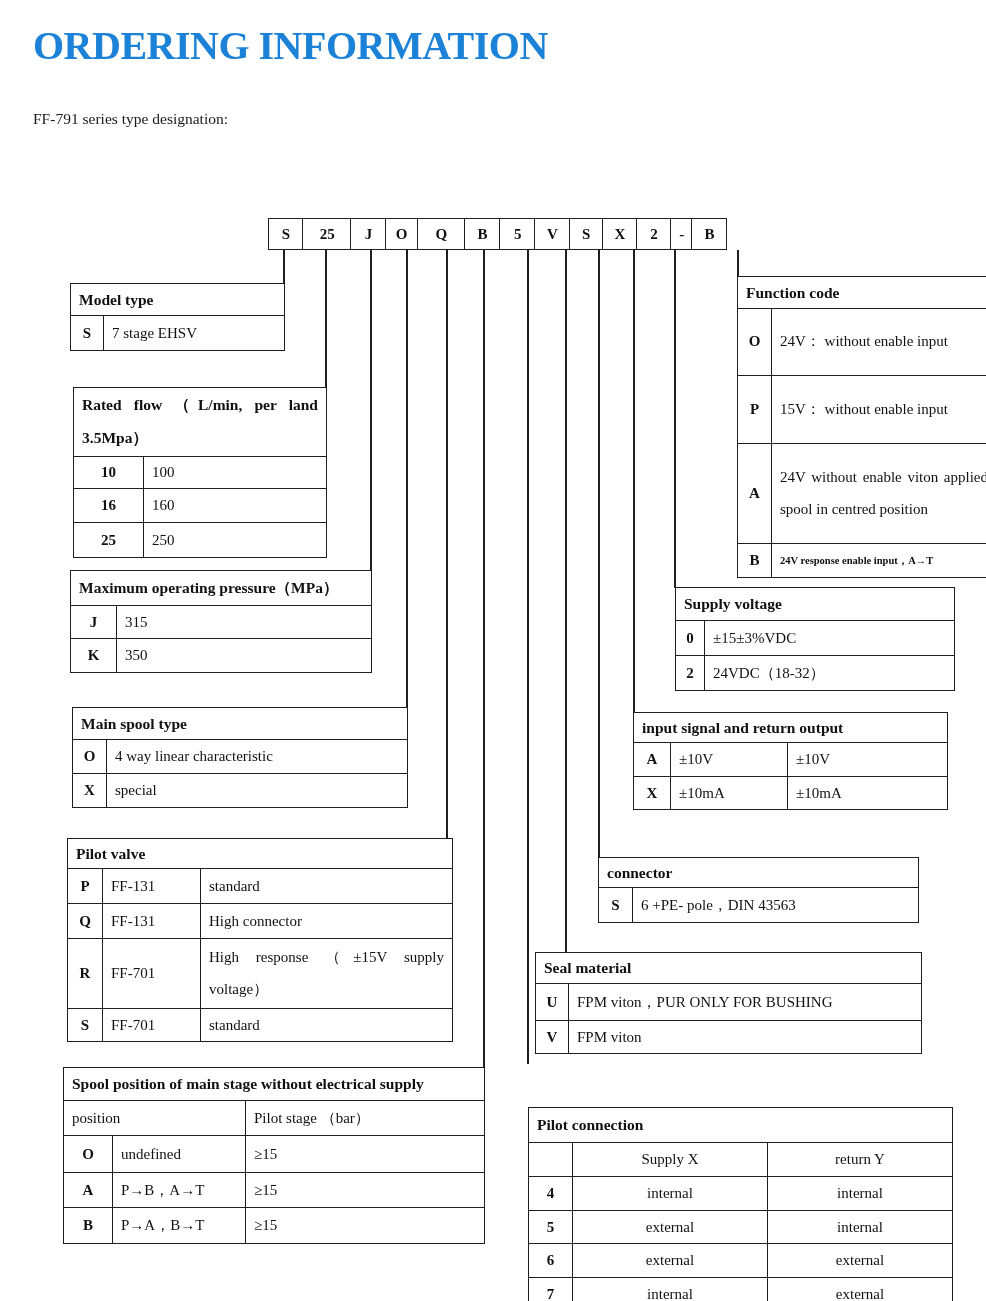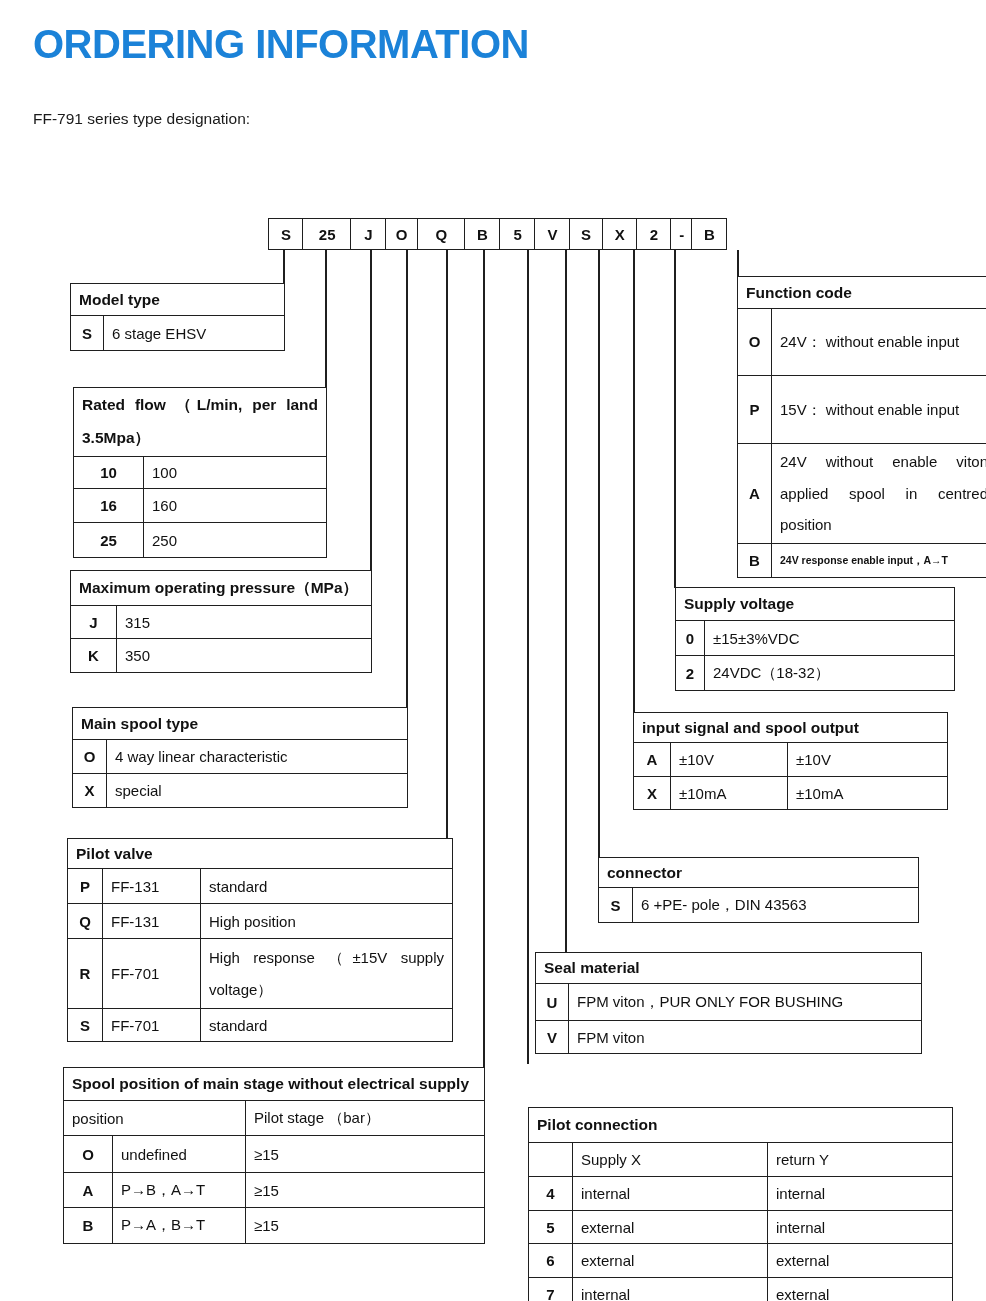--- a/index.html
+++ b/index.html
@@ -5,7 +5,7 @@
   html,body { margin:0; padding:0; background:#ffffff; }
   .page {
     position:relative; width:986px; height:1301px; background:#ffffff;
-    font-family:Liberation Sans, sans-serif; color:#111; overflow:hidden;
+    font-family:Liberation Serif, serif; color:#111; overflow:hidden;
   }
   .title {
     position:absolute; left:33px; top:22px;

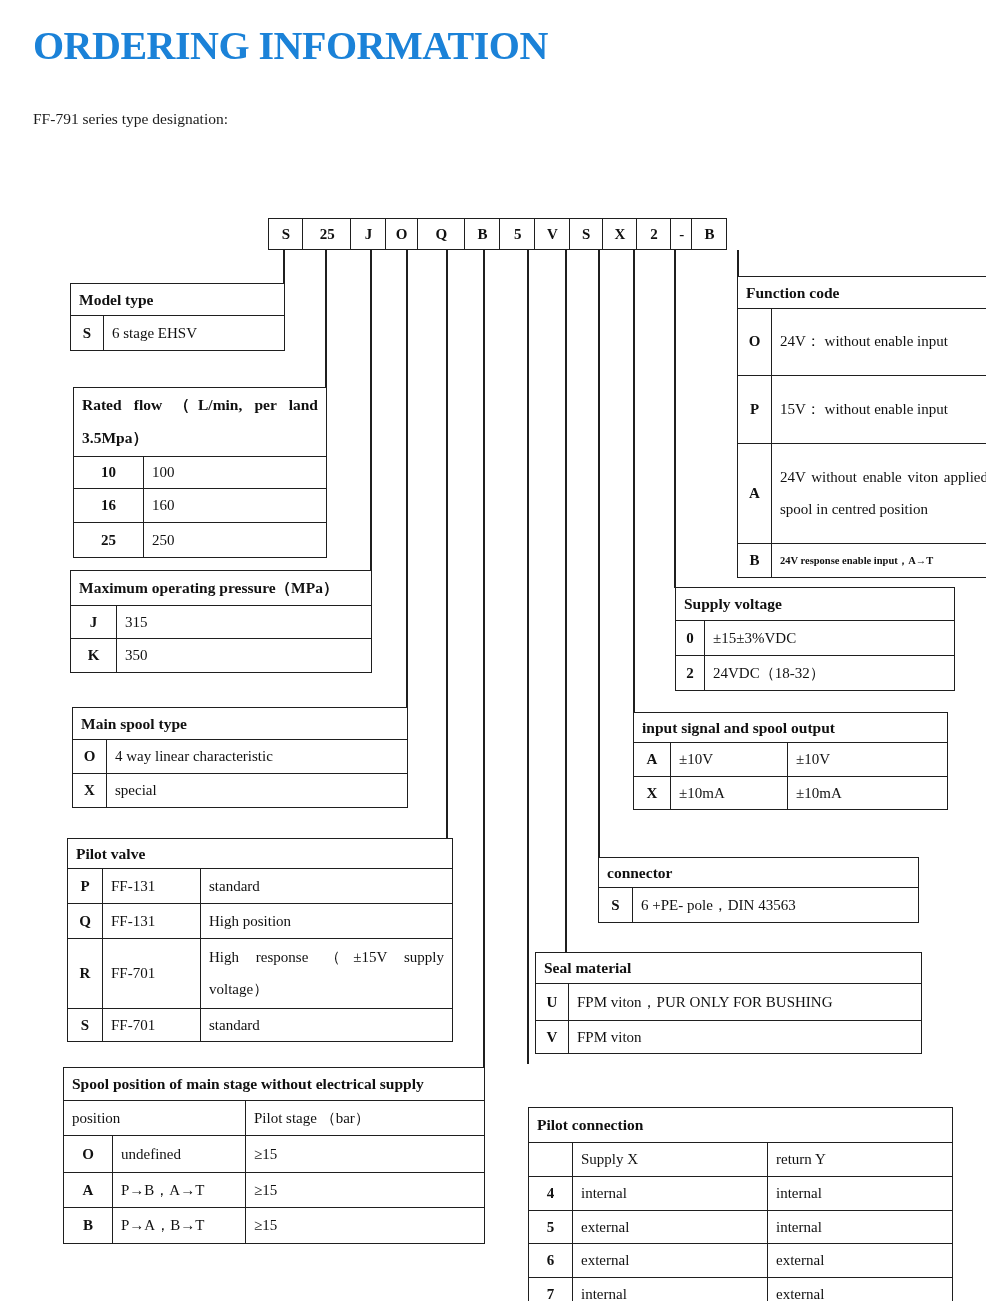--- a/index.html
+++ b/index.html
@@ -91,7 +91,7 @@
         </tr>
     <tr style="height:35px">
       <td class="codecell">S</td>
-      <td>6 stage EHSV</td>
+      <td>7 stage EHSV</td>
     </tr>
   </tbody>
     </table>

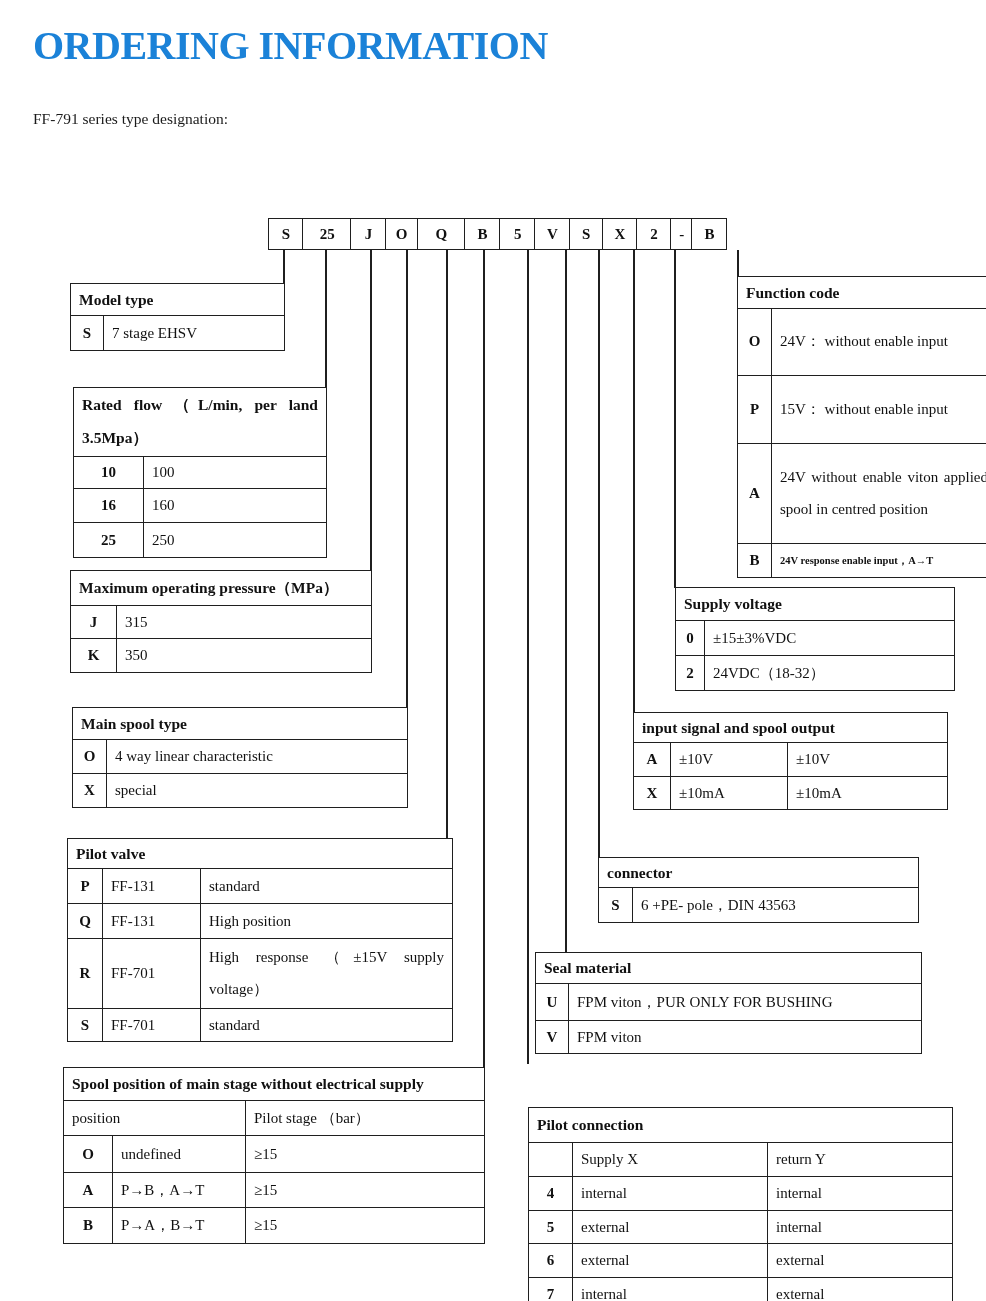--- a/index.html
+++ b/index.html
@@ -281,7 +281,7 @@
       </colgroup>
     <tbody>
         <tr style="height:30px">
-          <td class="hdr nowrap" colspan="3">input signal and spool output</td>
+          <td class="hdr nowrap" colspan="3">input signal and return output</td>
         </tr>
     <tr style="height:34px">
       <td class="codecell">A</td>

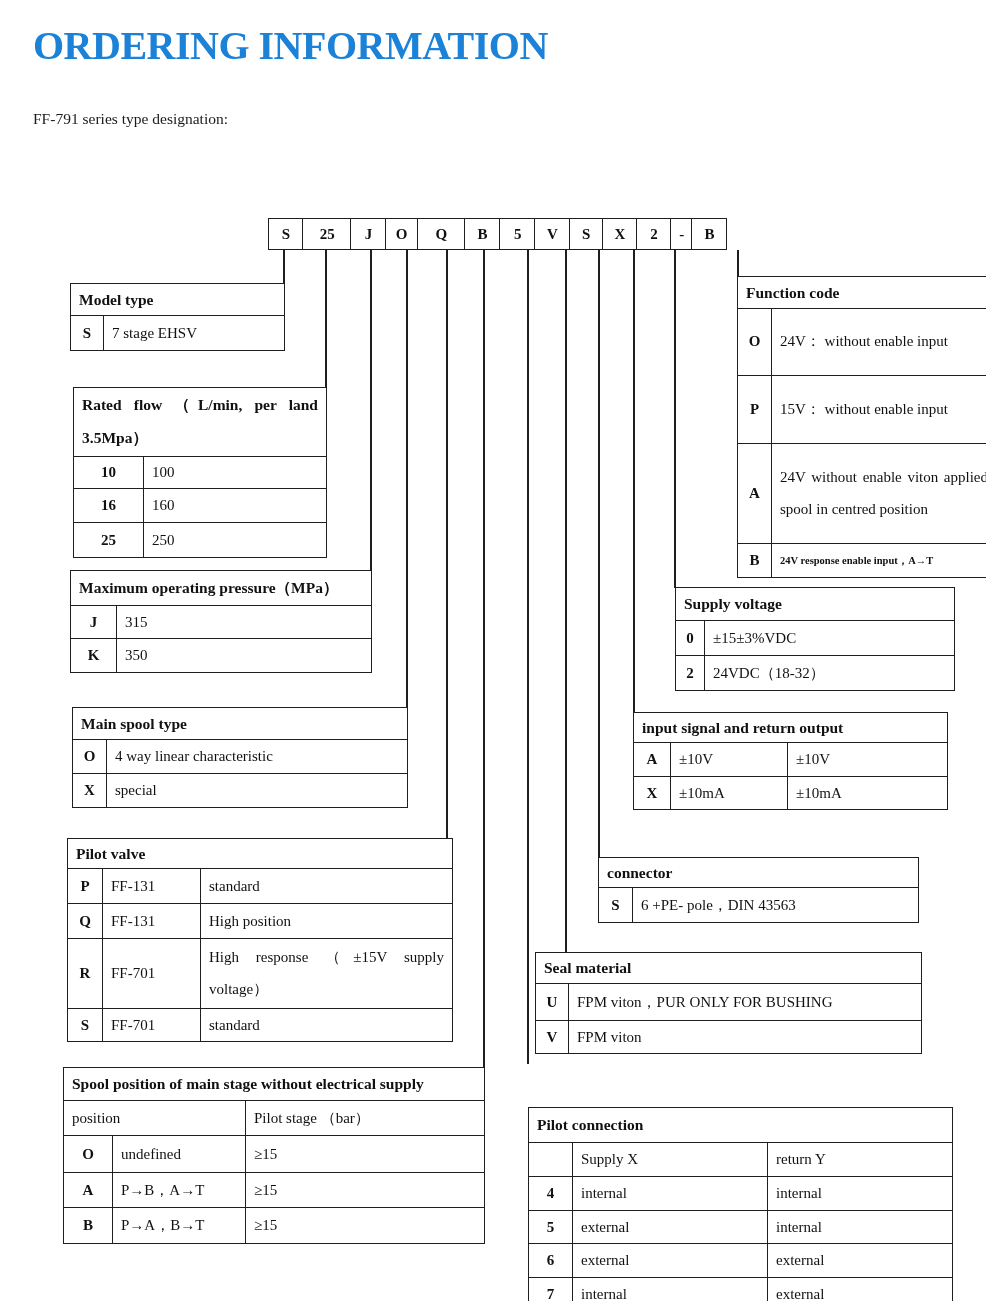--- a/index.html
+++ b/index.html
@@ -178,7 +178,7 @@
     <tr style="height:35px">
       <td class="codecell">Q</td>
       <td>FF-131</td>
-      <td>High position</td>
+      <td>High connector</td>
     </tr>
     <tr style="height:70px">
       <td class="codecell topline">R</td>

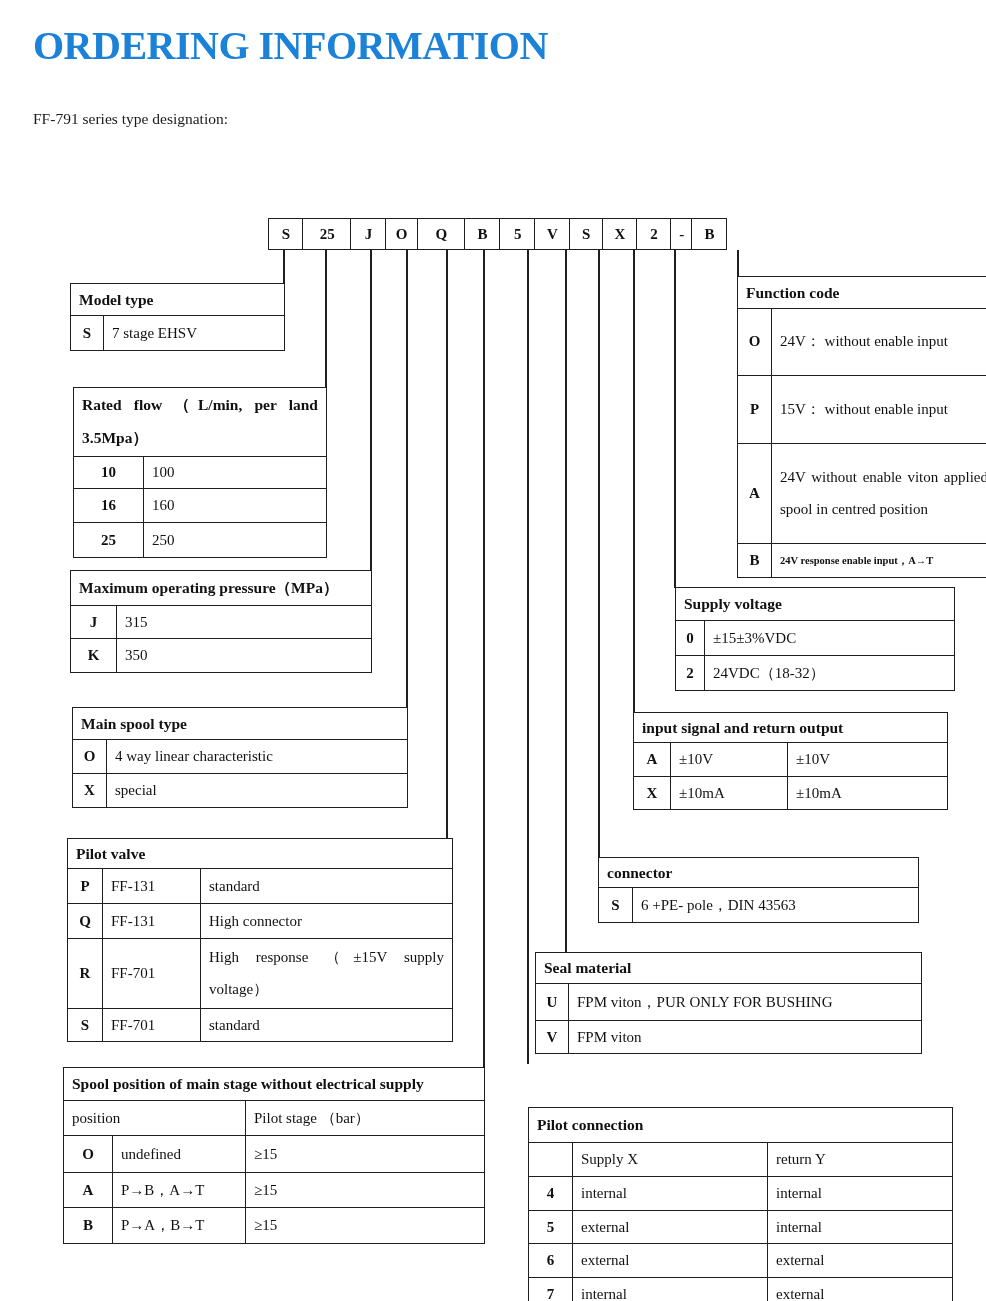--- a/index.html
+++ b/index.html
@@ -41,7 +41,7 @@
   td.vtop { vertical-align:top; }
   td.topline { vertical-align:top; line-height:2.1; }
   td.small { font-size:10.5px; white-space:nowrap; padding:1px 4px; font-weight:bold; }
-  td.center { }
+  td.center { text-align:center; }
 </style>
 </head>
 <body>

